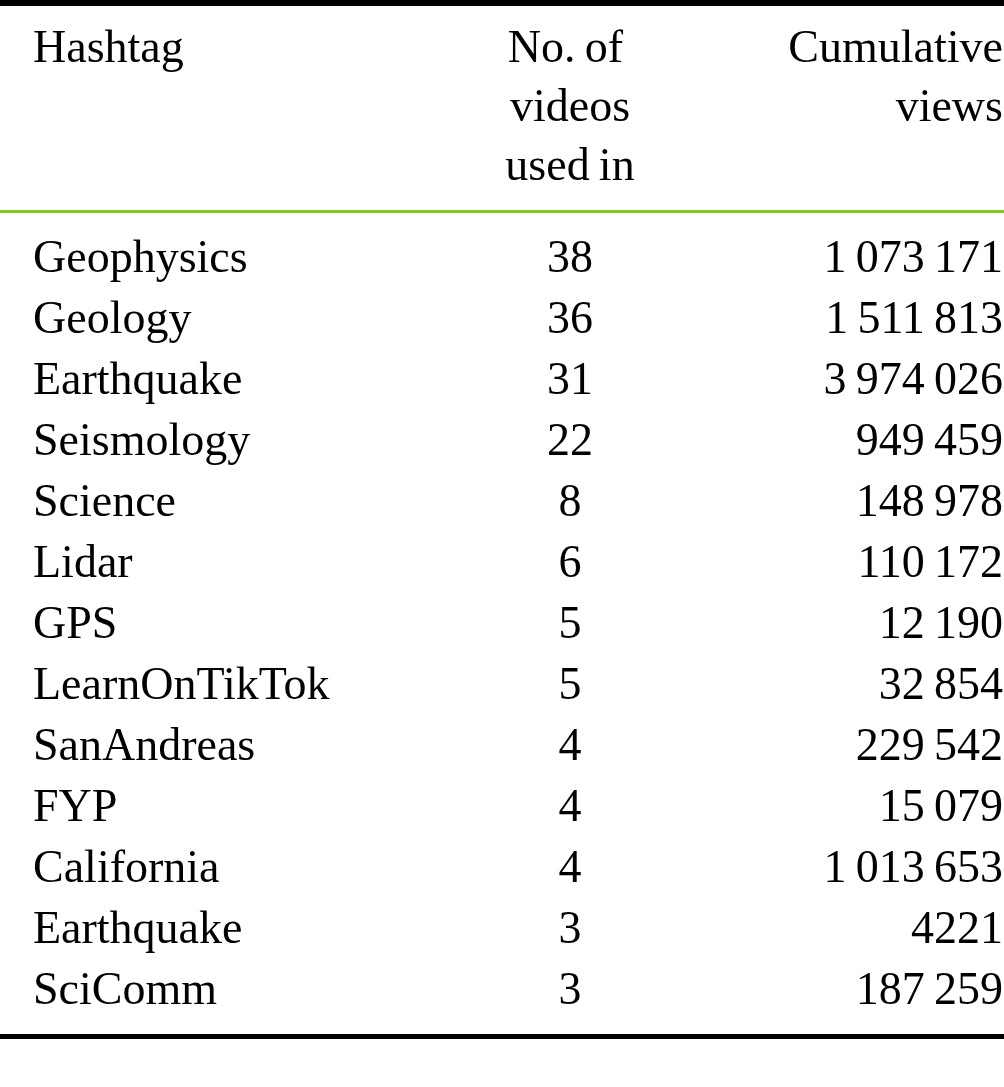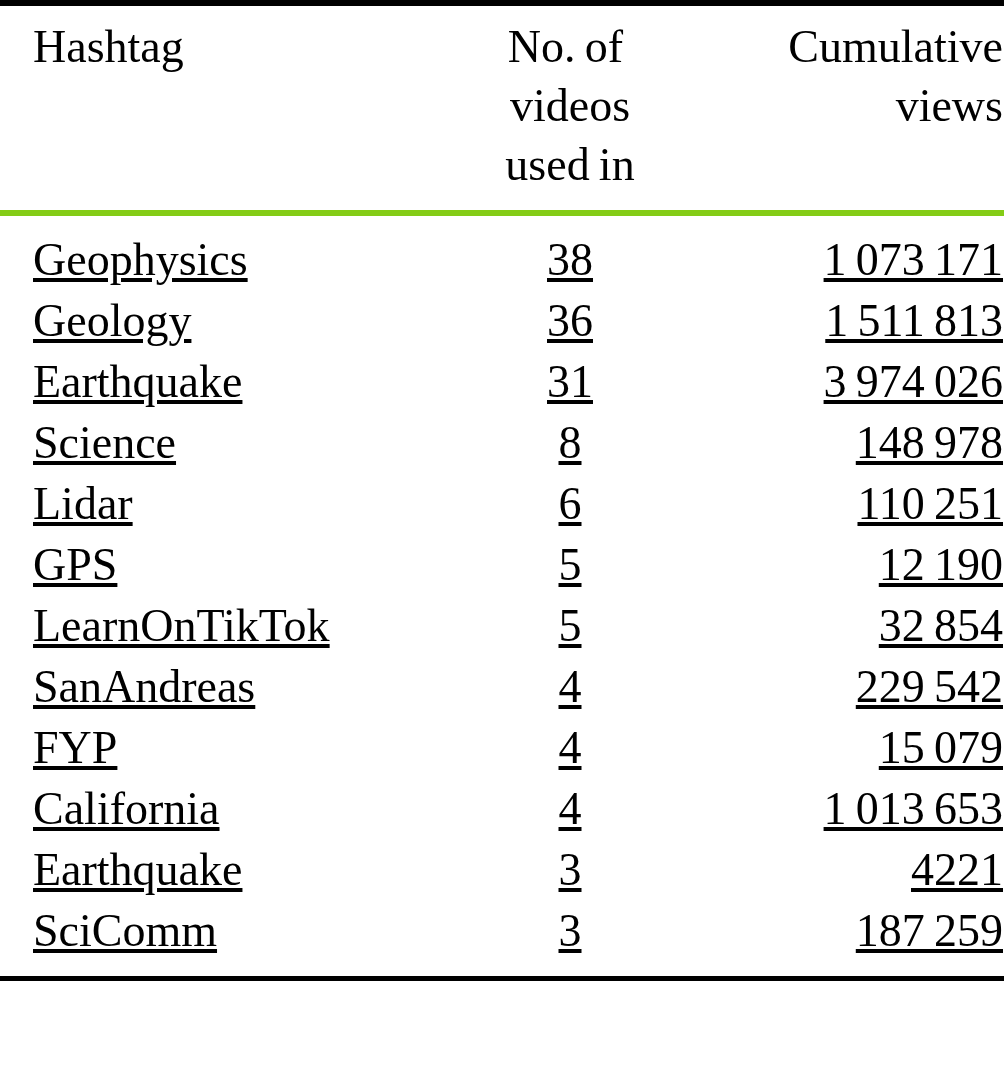--- a/index.html
+++ b/index.html
@@ -37,7 +37,7 @@
     vertical-align: top;
     padding-top: 11px;
     padding-bottom: 16px;
-    border-bottom: 6px solid #84cc16;
+    border-bottom: 3px solid #84cc16;
   }
 
   th.cell-hashtag, td.cell-hashtag { padding-left: 33px; text-align: left; }

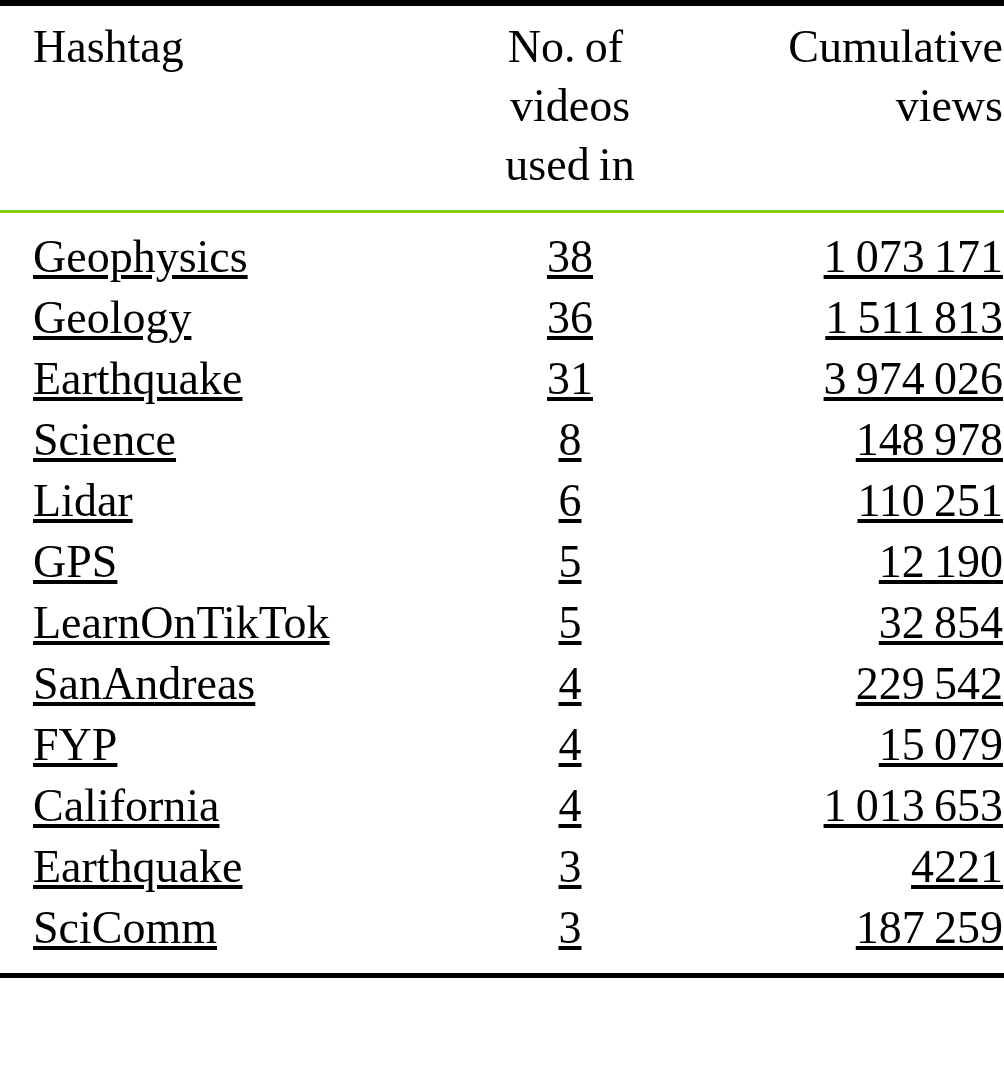--- a/index.html
+++ b/index.html
@@ -54,7 +54,6 @@
     padding-bottom: 0;
     white-space: nowrap;
     overflow: hidden;
-    text-decoration: underline;
   }
   tbody tr:first-child td { padding-top: 13px; }
   tbody tr:last-child  td { padding-bottom: 15px; }

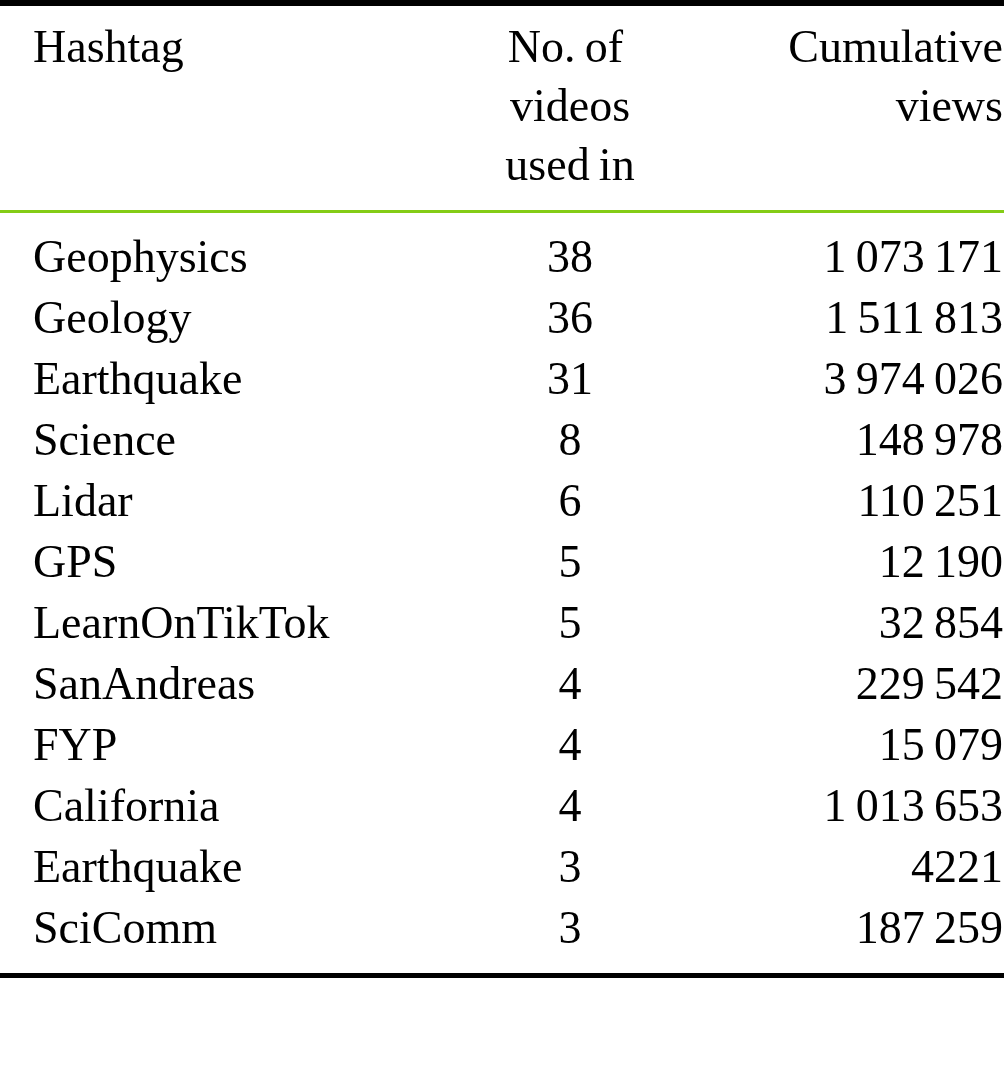--- a/index.html
+++ b/index.html
@@ -100,6 +100,11 @@
     <td class="cell-views">3 974 026</td>
   </tr>
 
+  <tr>
+    <td class="cell-hashtag">Seismology</td>
+    <td class="cell-videos">22</td>
+    <td class="cell-views">949 459</td>
+  </tr>
 
   <tr>
     <td class="cell-hashtag">Science</td>

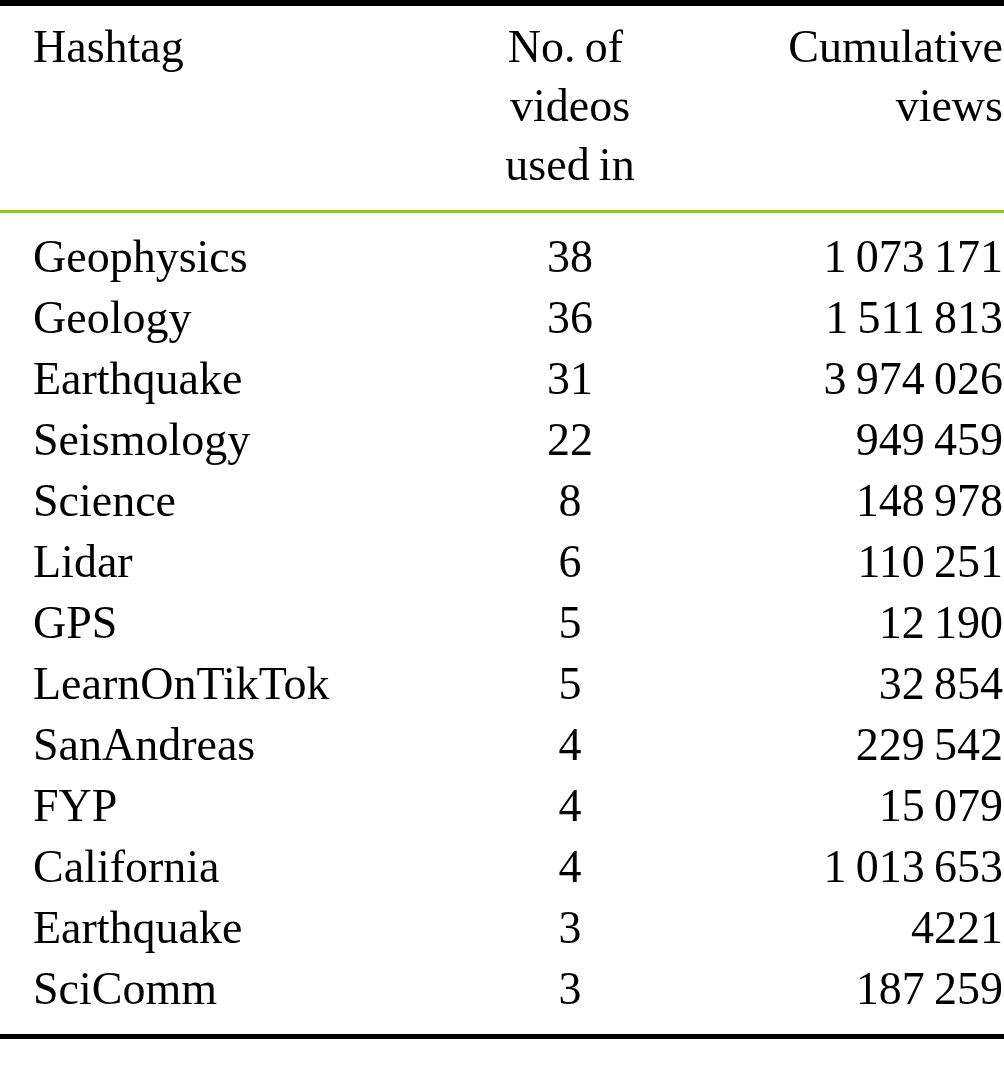--- a/index.html
+++ b/index.html
@@ -115,7 +115,7 @@
   <tr>
     <td class="cell-hashtag">Lidar</td>
     <td class="cell-videos">6</td>
-    <td class="cell-views">110 251</td>
+    <td class="cell-views">110 172</td>
   </tr>
 
   <tr>

